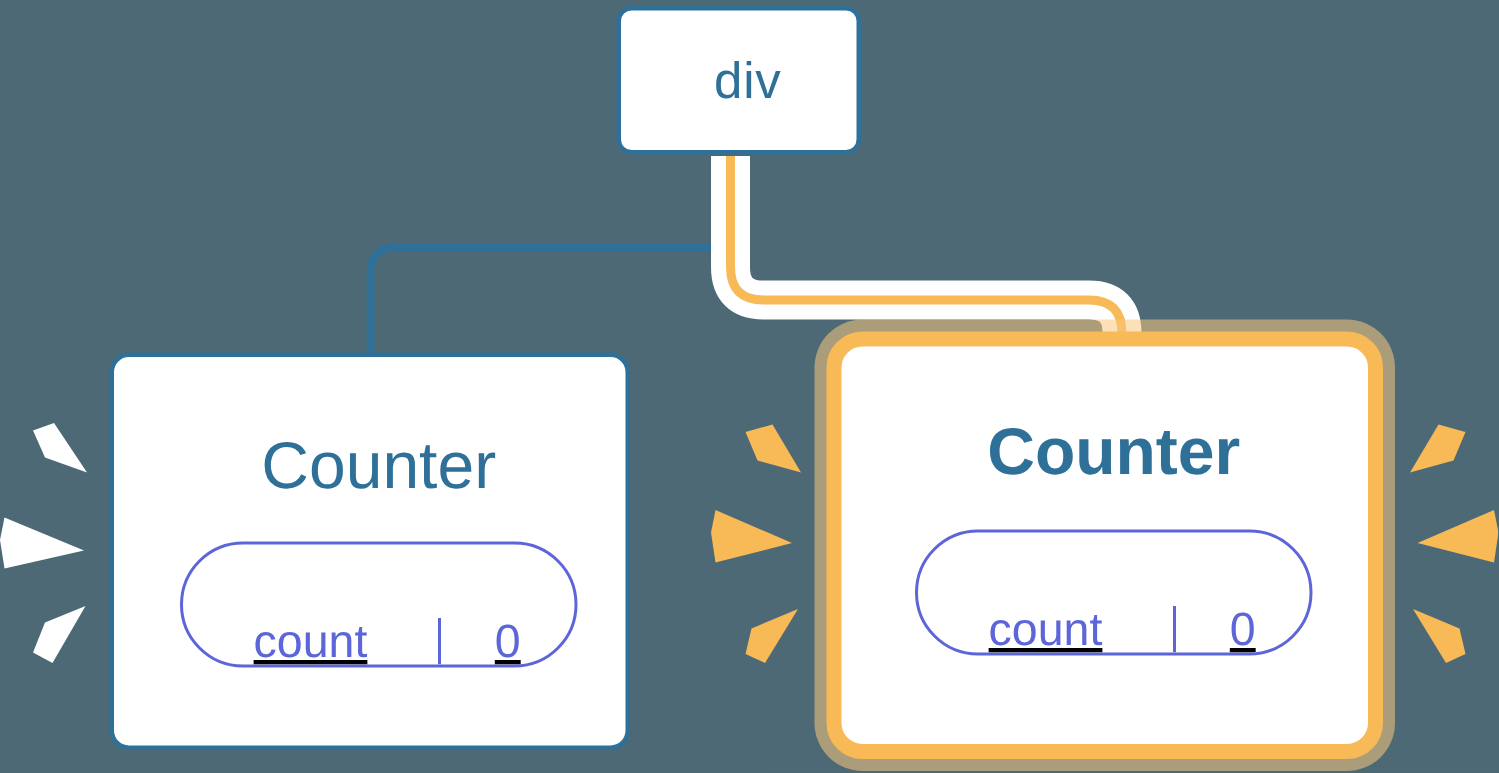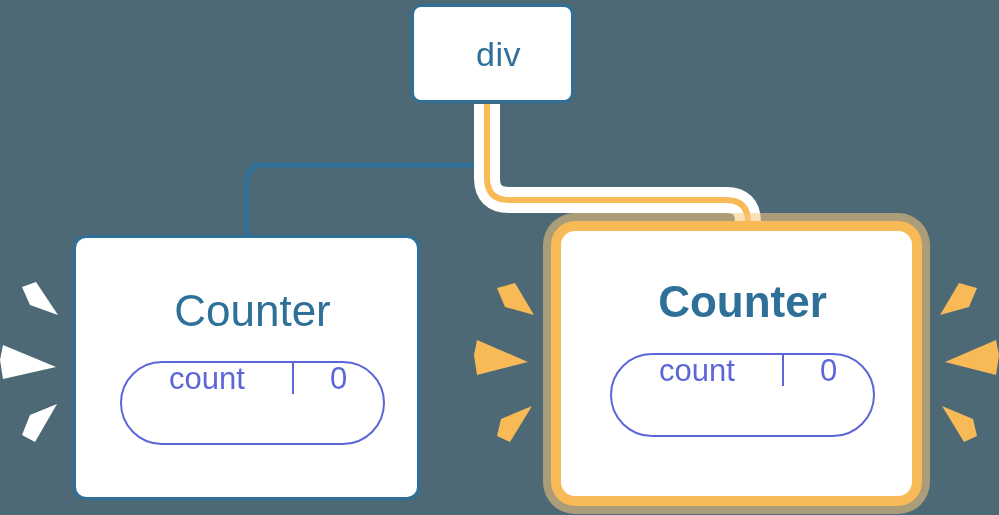--- a/index.html
+++ b/index.html
@@ -99,12 +99,13 @@
   
   .pill {
     display: flex;
-    align-items: flex-start;
+    align-items: flex-end;
     border: 2px solid #5c66d8;
     border-radius: 999px;
     background: #ffffff;
     overflow: hidden;
     box-sizing: border-box;
+    text-decoration: underline;
   }
   .node-plain .pill {
     width: 265px;

